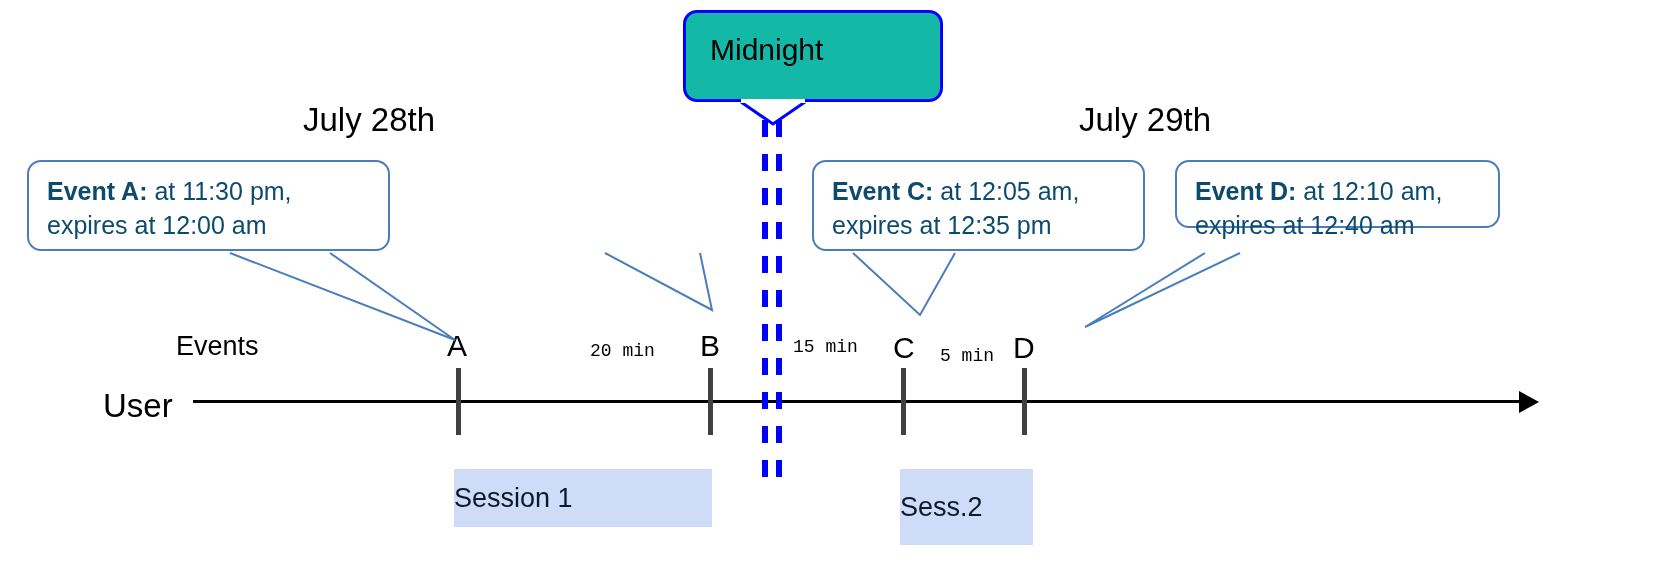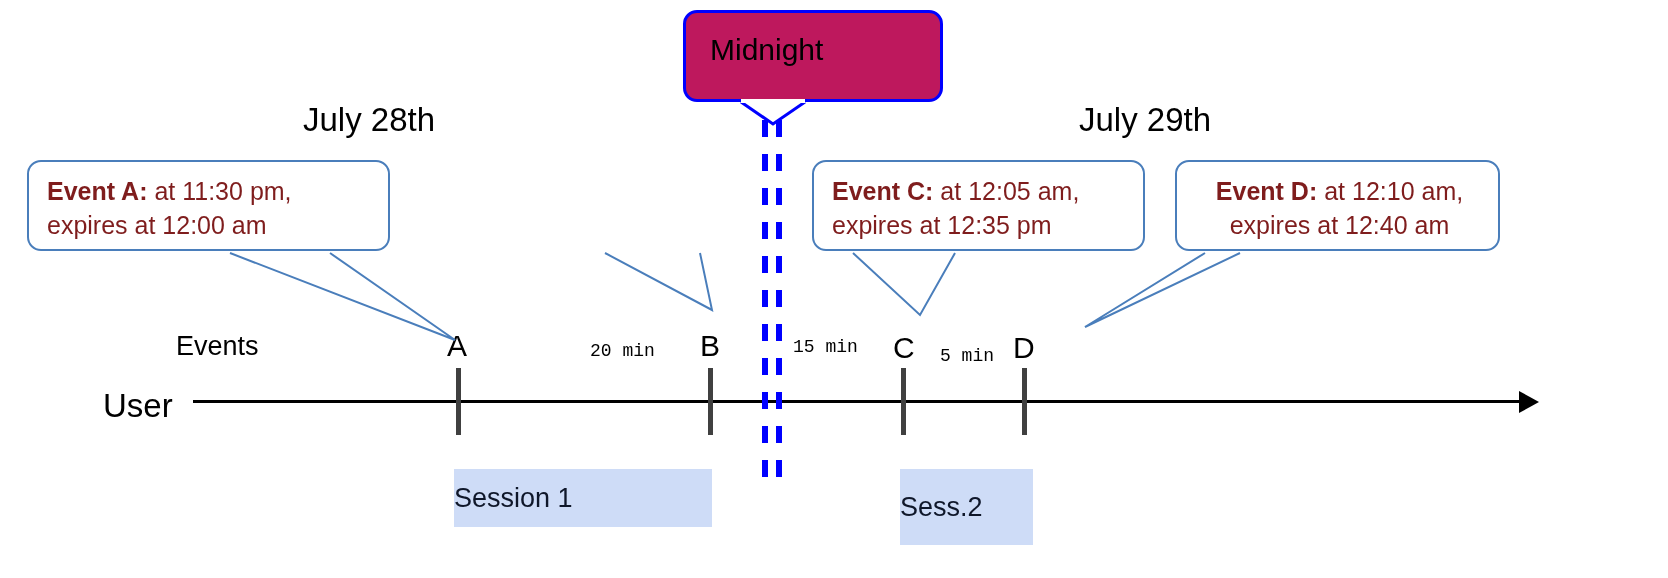--- a/index.html
+++ b/index.html
@@ -39,7 +39,7 @@
     box-sizing: border-box;
     border: 3px solid #0000FF;
     border-radius: 14px;
-    background: #be185d;
+    background: #14b8a6;
     font-size: 30px;
     line-height: 1;
     color: #000000;

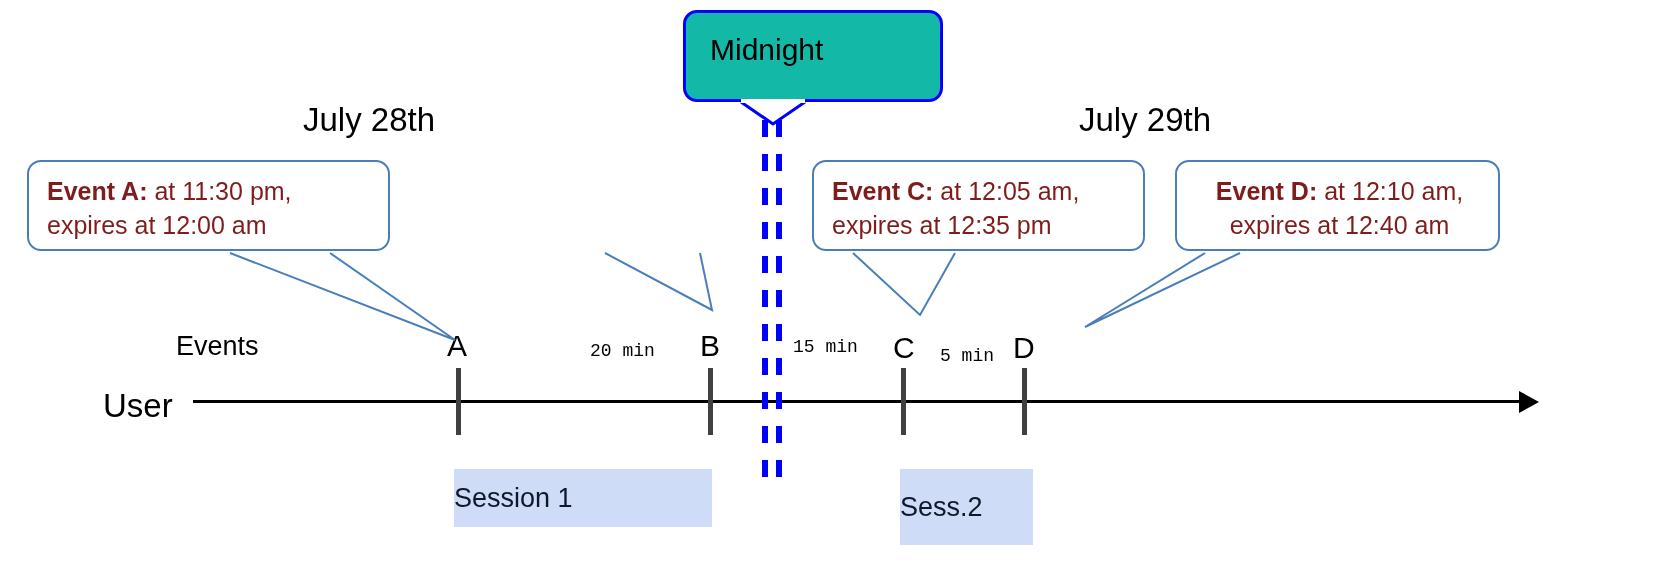--- a/index.html
+++ b/index.html
@@ -28,7 +28,7 @@
     background: #ffffff;
     font-size: 25px;
     line-height: 1.36;
-    color: #7f1d1d;
+    color: #0c4a6e;
     padding: 12px 14px 10px 18px;
     white-space: nowrap;
   }

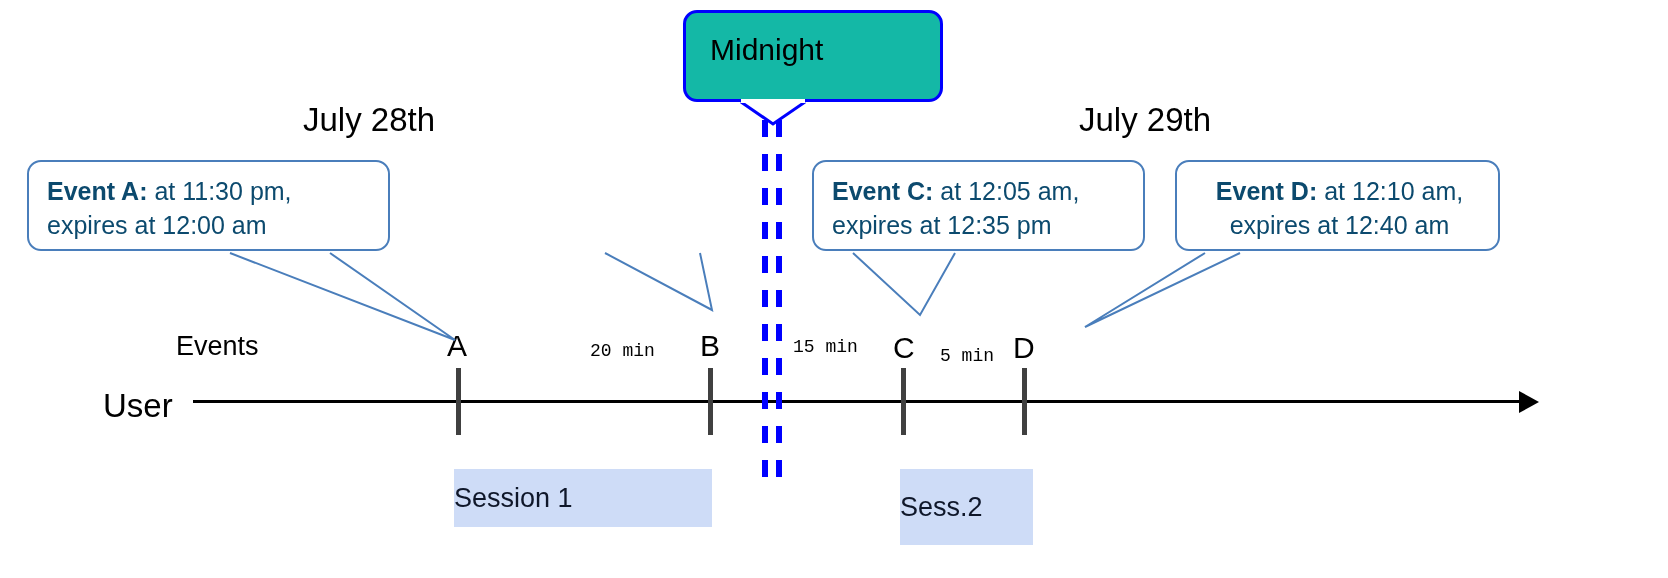--- a/index.html
+++ b/index.html
@@ -152,7 +152,7 @@
     <div>expires at 12:35 pm</div>
   </div>
 
-  <div class="callout" style="left:1175px; top:160px; width:325px; height:91px;text-align:center;">
+  <div class="callout" style="left:1175px; top:160px; width:325px; height:68px;">
     <div>
       <b>Event D:</b><span>  at 12:10 am,</span>
     </div>

